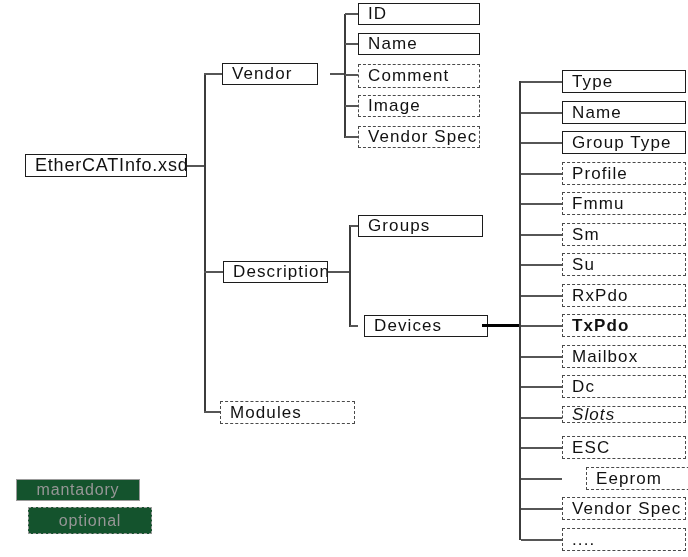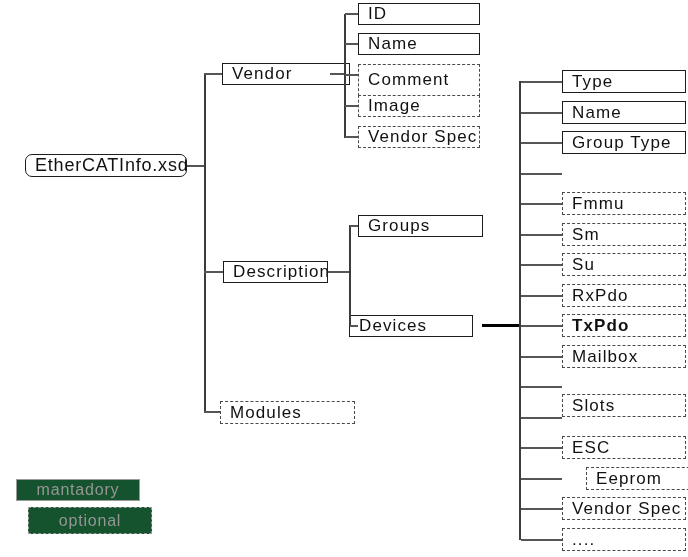--- a/index.html
+++ b/index.html
@@ -36,7 +36,7 @@
 
   <div class="node solid root-node" style="left:25px;top:154px;width:162px;height:23px;">EtherCATInfo.xsd</div>
 
-  <div class="node solid" style="left:222px;top:63px;width:128px;height:22px;">Vendor</div>
+  <div class="node solid" style="left:222px;top:63px;width:96px;height:22px;">Vendor</div>
   <div class="node dashed" style="left:220px;top:401px;width:135px;height:23px;">Modules</div>
   <div class="node solid" style="left:223px;top:261px;width:105px;height:22px;">Description</div>
 

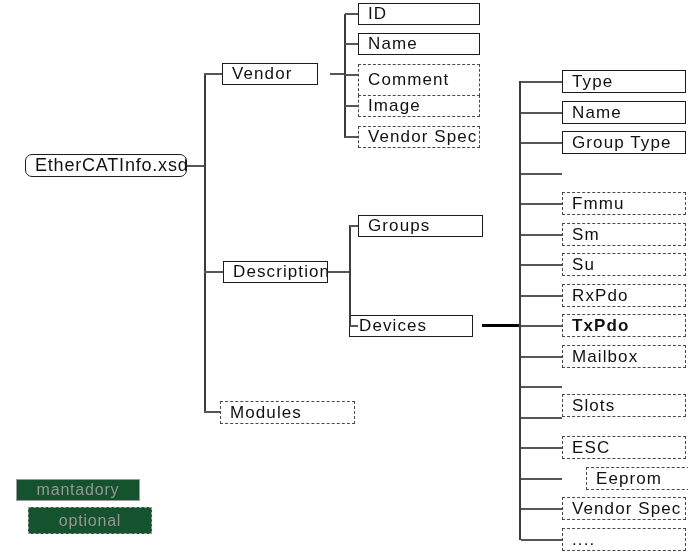--- a/index.html
+++ b/index.html
@@ -42,7 +42,7 @@
 
   <div class="node solid" style="left:358px;top:3px;width:122px;height:22px;">ID</div>
   <div class="node solid" style="left:358px;top:33px;width:122px;height:22px;">Name</div>
-  <div class="node dashed" style="left:358px;top:64px;width:122px;height:32px;">Comment</div>
+  <div class="node dashed" style="left:358px;top:64px;width:122px;height:24px;">Comment</div>
   <div class="node dashed" style="left:358px;top:95px;width:122px;height:22px;">Image</div>
   <div class="node dashed" style="left:358px;top:126px;width:122px;height:22px;">Vendor Spec</div>
 

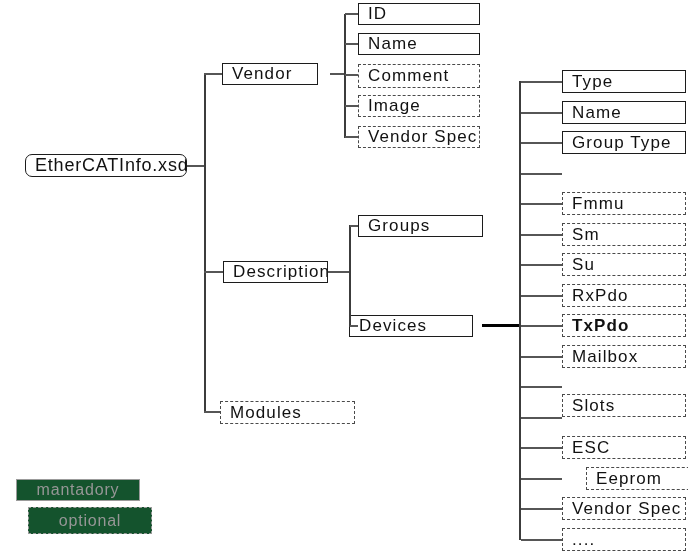--- a/index.html
+++ b/index.html
@@ -16,7 +16,7 @@
   }
   .solid  { border:1.6px solid #1c1c1c; }
   .dashed { border:1.4px dashed #4a4a4a; }
-  .root-node { font-size:18px; letter-spacing:0.8px;border-radius:7px; }
+  .root-node { font-size:18px; letter-spacing:0.8px; }
   .hline { position:absolute; height:1.5px; background:#565656; }
   .vline { position:absolute; width:2px; background:#3c3c3c; }
   .thickline { position:absolute; height:3px; background:#000000; }

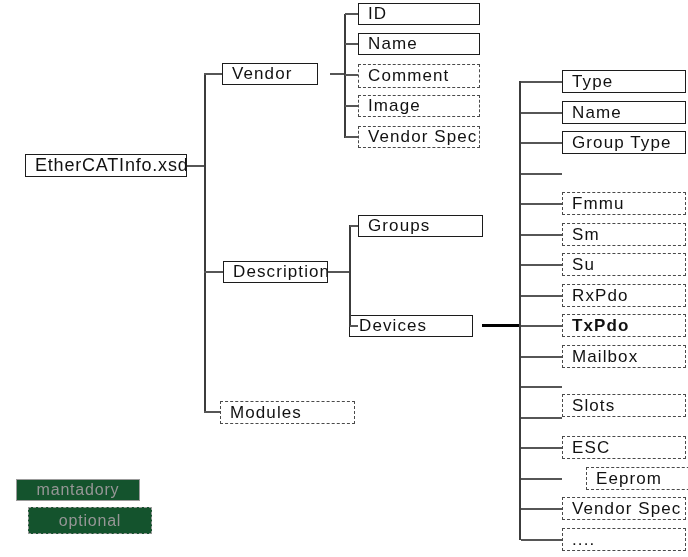--- a/index.html
+++ b/index.html
@@ -52,6 +52,7 @@
   <div class="node solid" style="left:562px;top:70px;width:124px;height:23px;">Type</div>
   <div class="node solid" style="left:562px;top:101px;width:124px;height:23px;">Name</div>
   <div class="node solid" style="left:562px;top:131px;width:124px;height:23px;">Group Type</div>
+  <div class="node dashed" style="left:562px;top:162px;width:124px;height:23px;">Profile</div>
   <div class="node dashed" style="left:562px;top:192px;width:124px;height:23px;">Fmmu</div>
   <div class="node dashed" style="left:562px;top:223px;width:124px;height:23px;">Sm</div>
   <div class="node dashed" style="left:562px;top:253px;width:124px;height:23px;">Su</div>

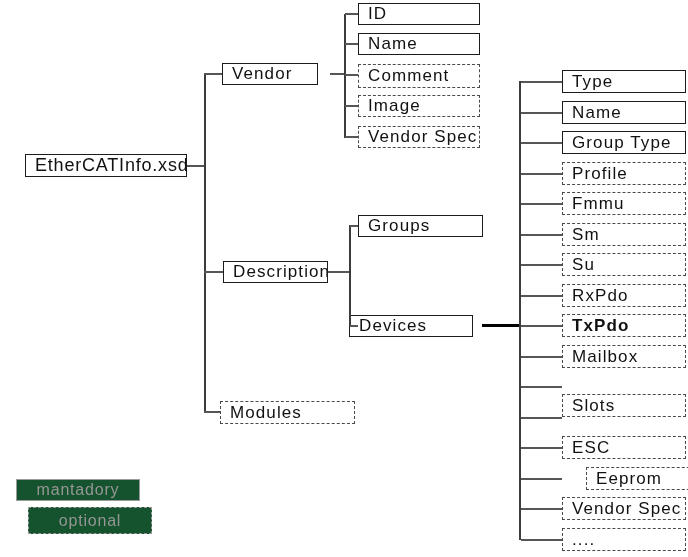--- a/index.html
+++ b/index.html
@@ -47,7 +47,7 @@
   <div class="node dashed" style="left:358px;top:126px;width:122px;height:22px;">Vendor Spec</div>
 
   <div class="node solid" style="left:358px;top:215px;width:125px;height:22px;">Groups</div>
-  <div class="node solid" style="left:349px;top:315px;width:124px;height:22px;">Devices</div>
+  <div class="node solid" style="left:364px;top:315px;width:124px;height:22px;">Devices</div>
 
   <div class="node solid" style="left:562px;top:70px;width:124px;height:23px;">Type</div>
   <div class="node solid" style="left:562px;top:101px;width:124px;height:23px;">Name</div>

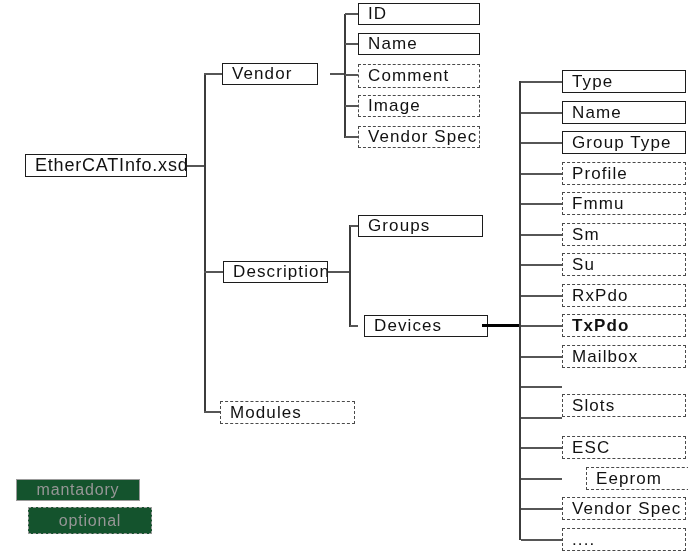--- a/index.html
+++ b/index.html
@@ -59,6 +59,7 @@
   <div class="node dashed" style="left:562px;top:284px;width:124px;height:23px;">RxPdo</div>
   <div class="node dashed" style="left:562px;top:314px;width:124px;height:23px;font-weight:bold;">TxPdo</div>
   <div class="node dashed" style="left:562px;top:345px;width:124px;height:23px;">Mailbox</div>
+  <div class="node dashed" style="left:562px;top:375px;width:124px;height:23px;">Dc</div>
   <div class="node dashed" style="left:562px;top:394px;width:124px;height:23px;">Slots</div>
   <div class="node dashed" style="left:562px;top:436px;width:124px;height:23px;">ESC</div>
   <div class="node dashed" style="left:586px;top:467px;width:124px;height:23px;">Eeprom</div>

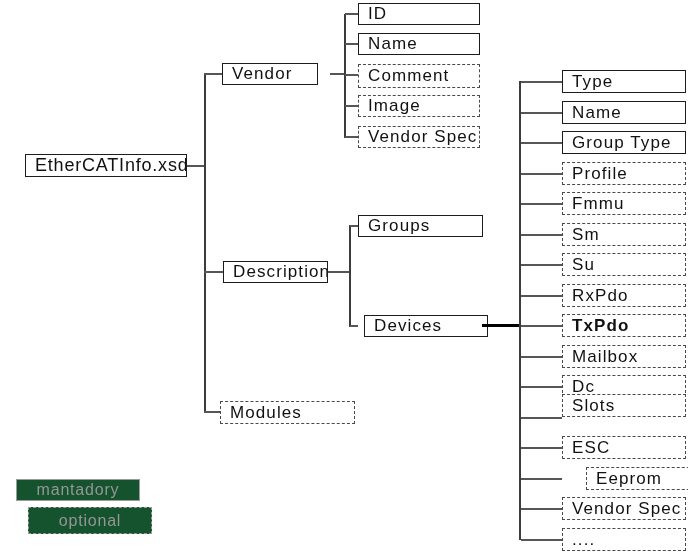--- a/index.html
+++ b/index.html
@@ -60,7 +60,7 @@
   <div class="node dashed" style="left:562px;top:314px;width:124px;height:23px;font-weight:bold;">TxPdo</div>
   <div class="node dashed" style="left:562px;top:345px;width:124px;height:23px;">Mailbox</div>
   <div class="node dashed" style="left:562px;top:375px;width:124px;height:23px;">Dc</div>
-  <div class="node dashed" style="left:562px;top:394px;width:124px;height:23px;">Slots</div>
+  <div class="node dashed" style="left:562px;top:406px;width:124px;height:17px;font-style:italic;">Slots</div>
   <div class="node dashed" style="left:562px;top:436px;width:124px;height:23px;">ESC</div>
   <div class="node dashed" style="left:586px;top:467px;width:124px;height:23px;">Eeprom</div>
   <div class="node dashed" style="left:562px;top:497px;width:124px;height:23px;">Vendor Spec</div>

